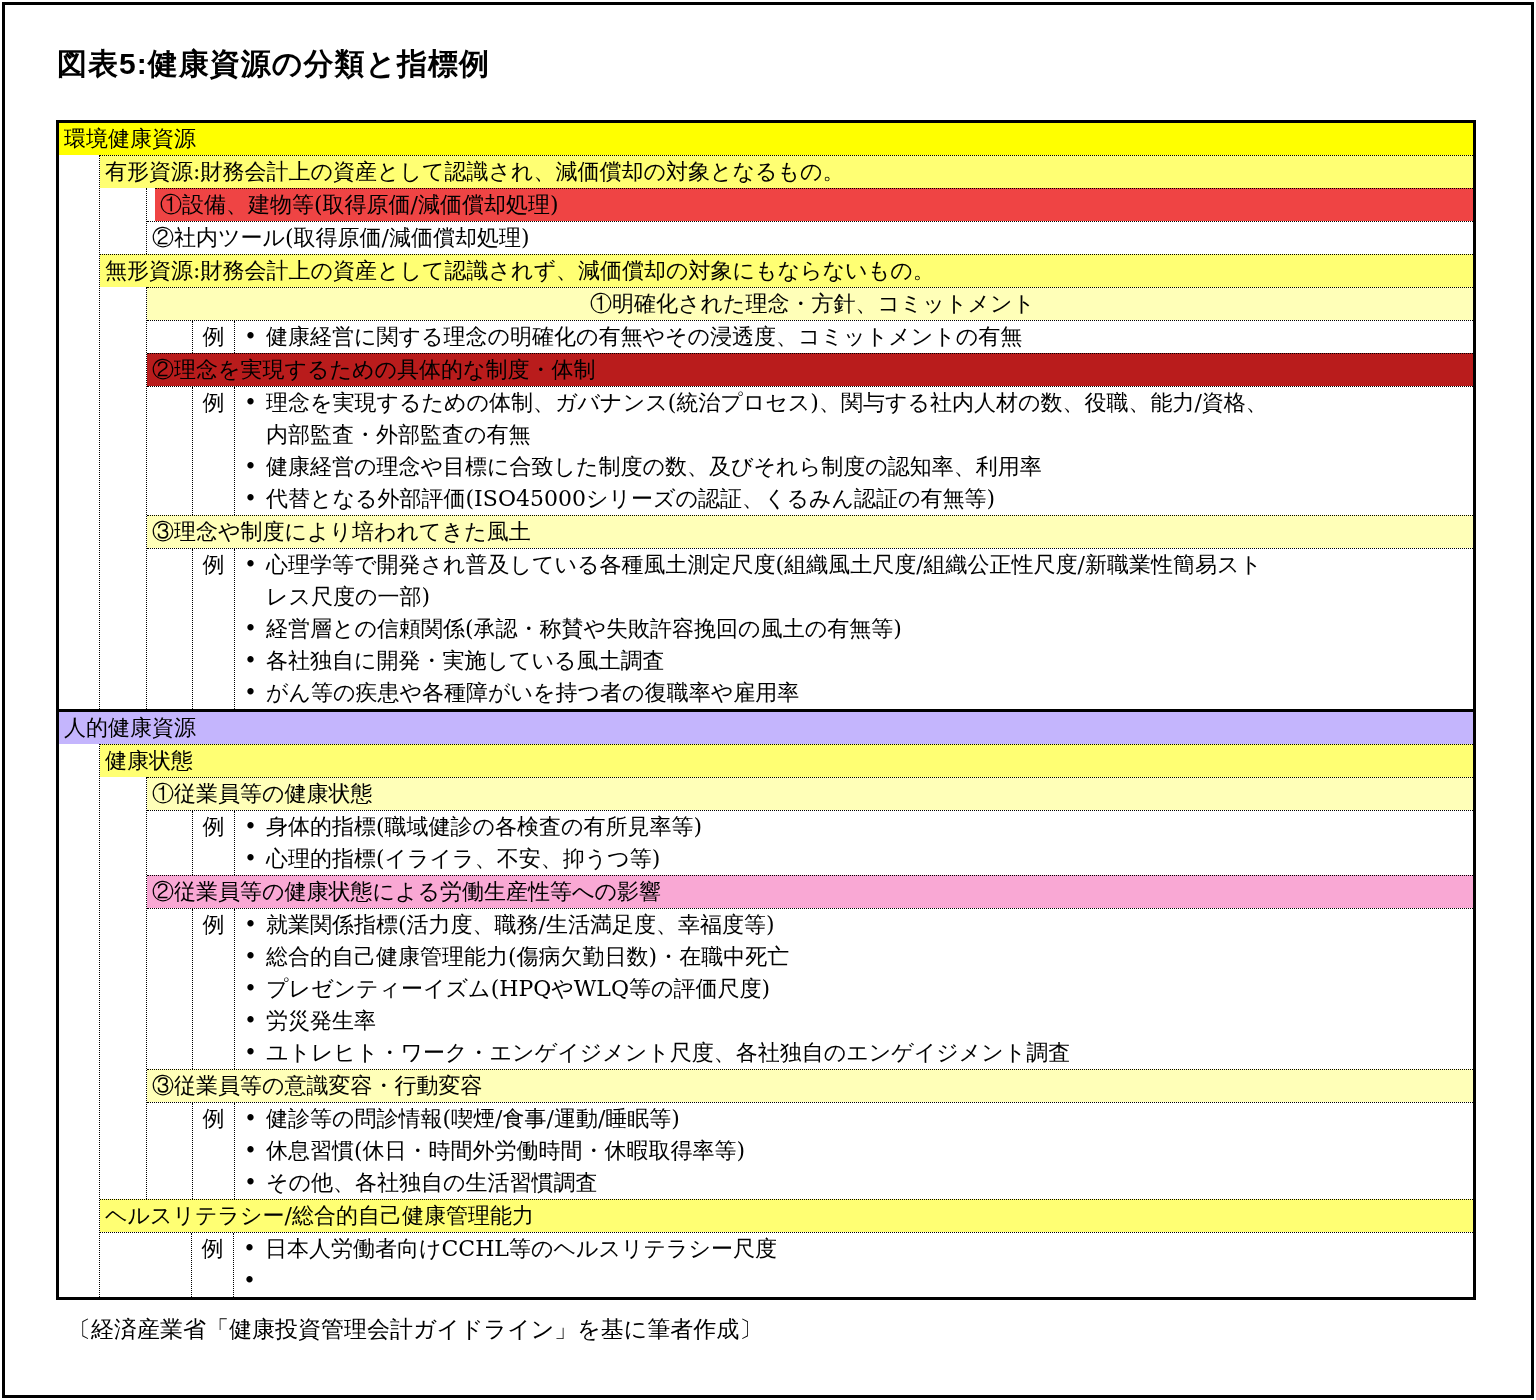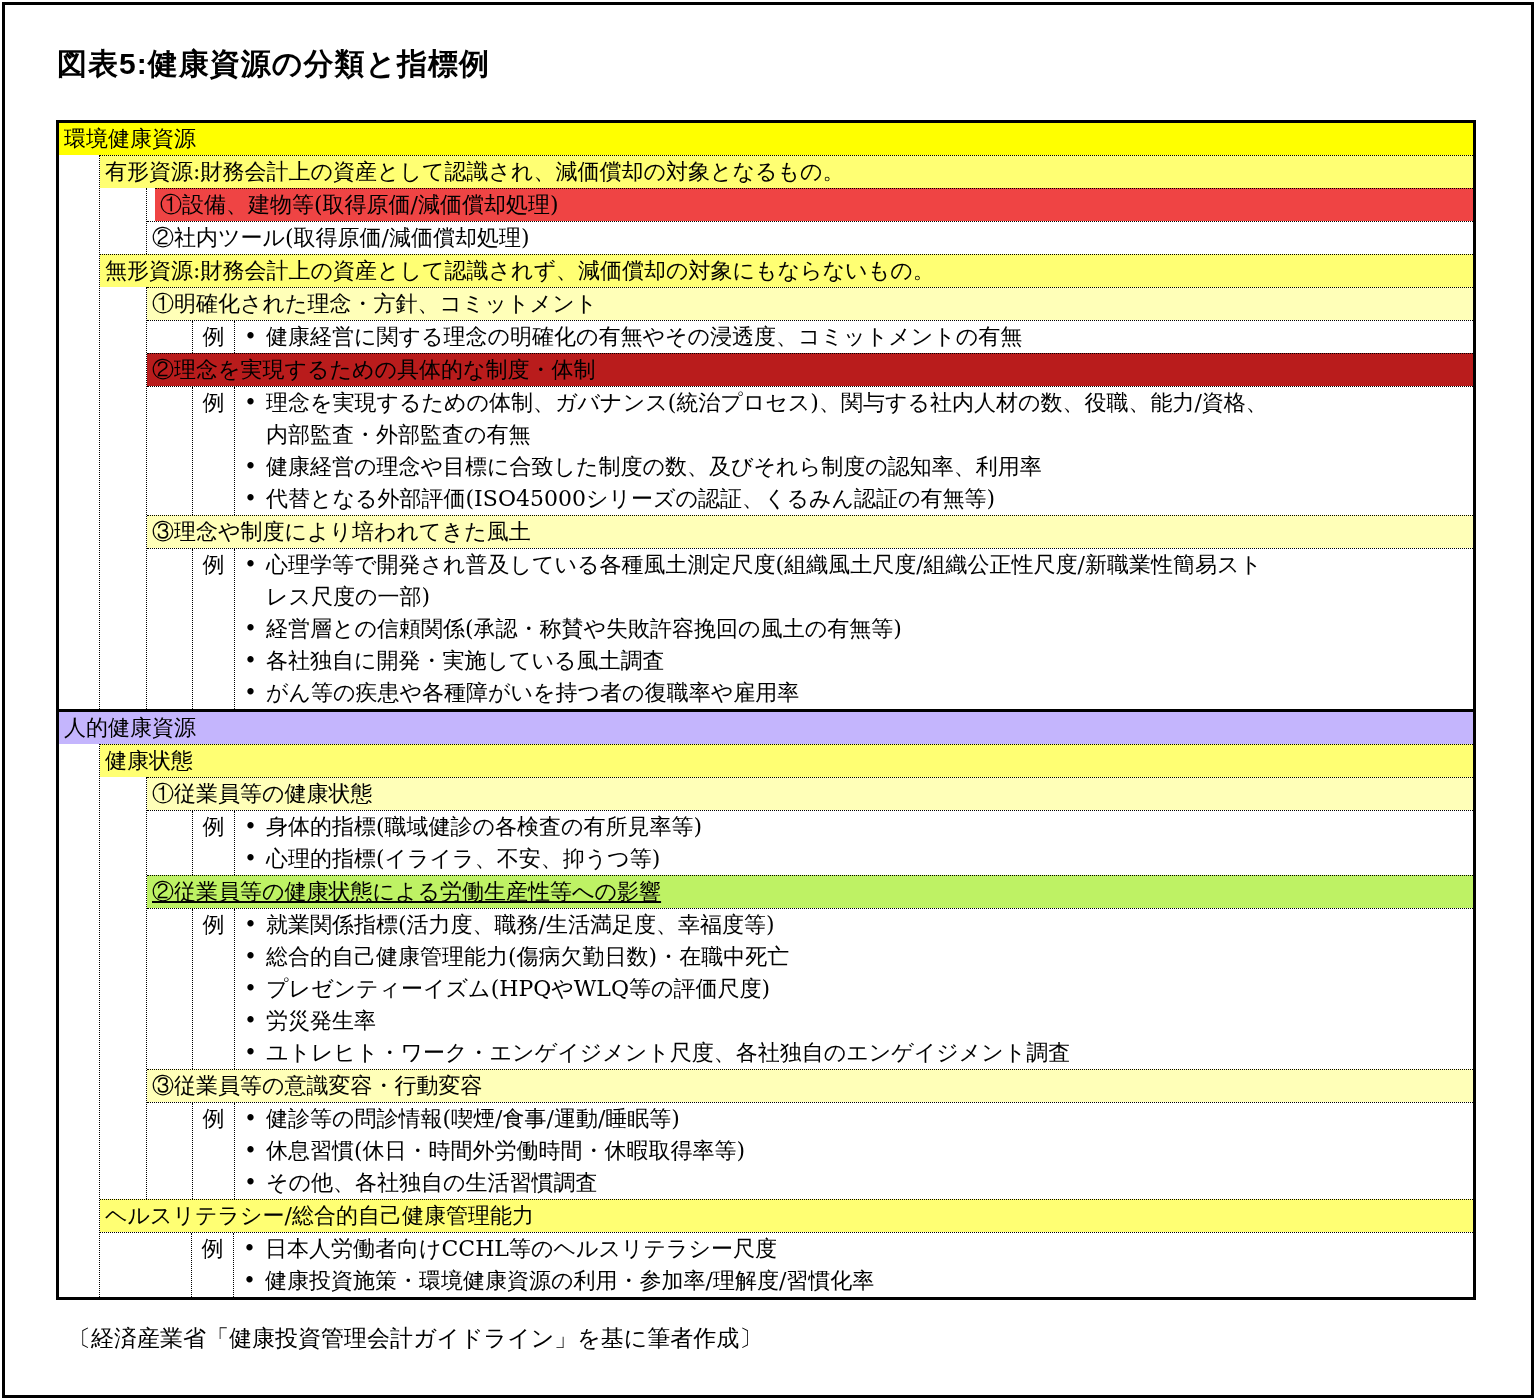--- a/index.html
+++ b/index.html
@@ -58,7 +58,7 @@
           <div class="row bt" style="background: rgb(255, 255, 115);">無形資源:財務会計上の資産として認識されず、減価償却の対象にもならないもの。</div>
           <div class="groupbody">
             <div class="item">
-              <div class="row bt" style="background: rgb(255, 255, 184);">①明確化された理念・方針、コミットメント</div>
+              <div class="row bt" style="background: rgb(255, 255, 184); text-align: center;">①明確化された理念・方針、コミットメント</div>
               <div class="exblock bt">
                 <div class="exgutter"></div>
                 <div class="excell">例</div>

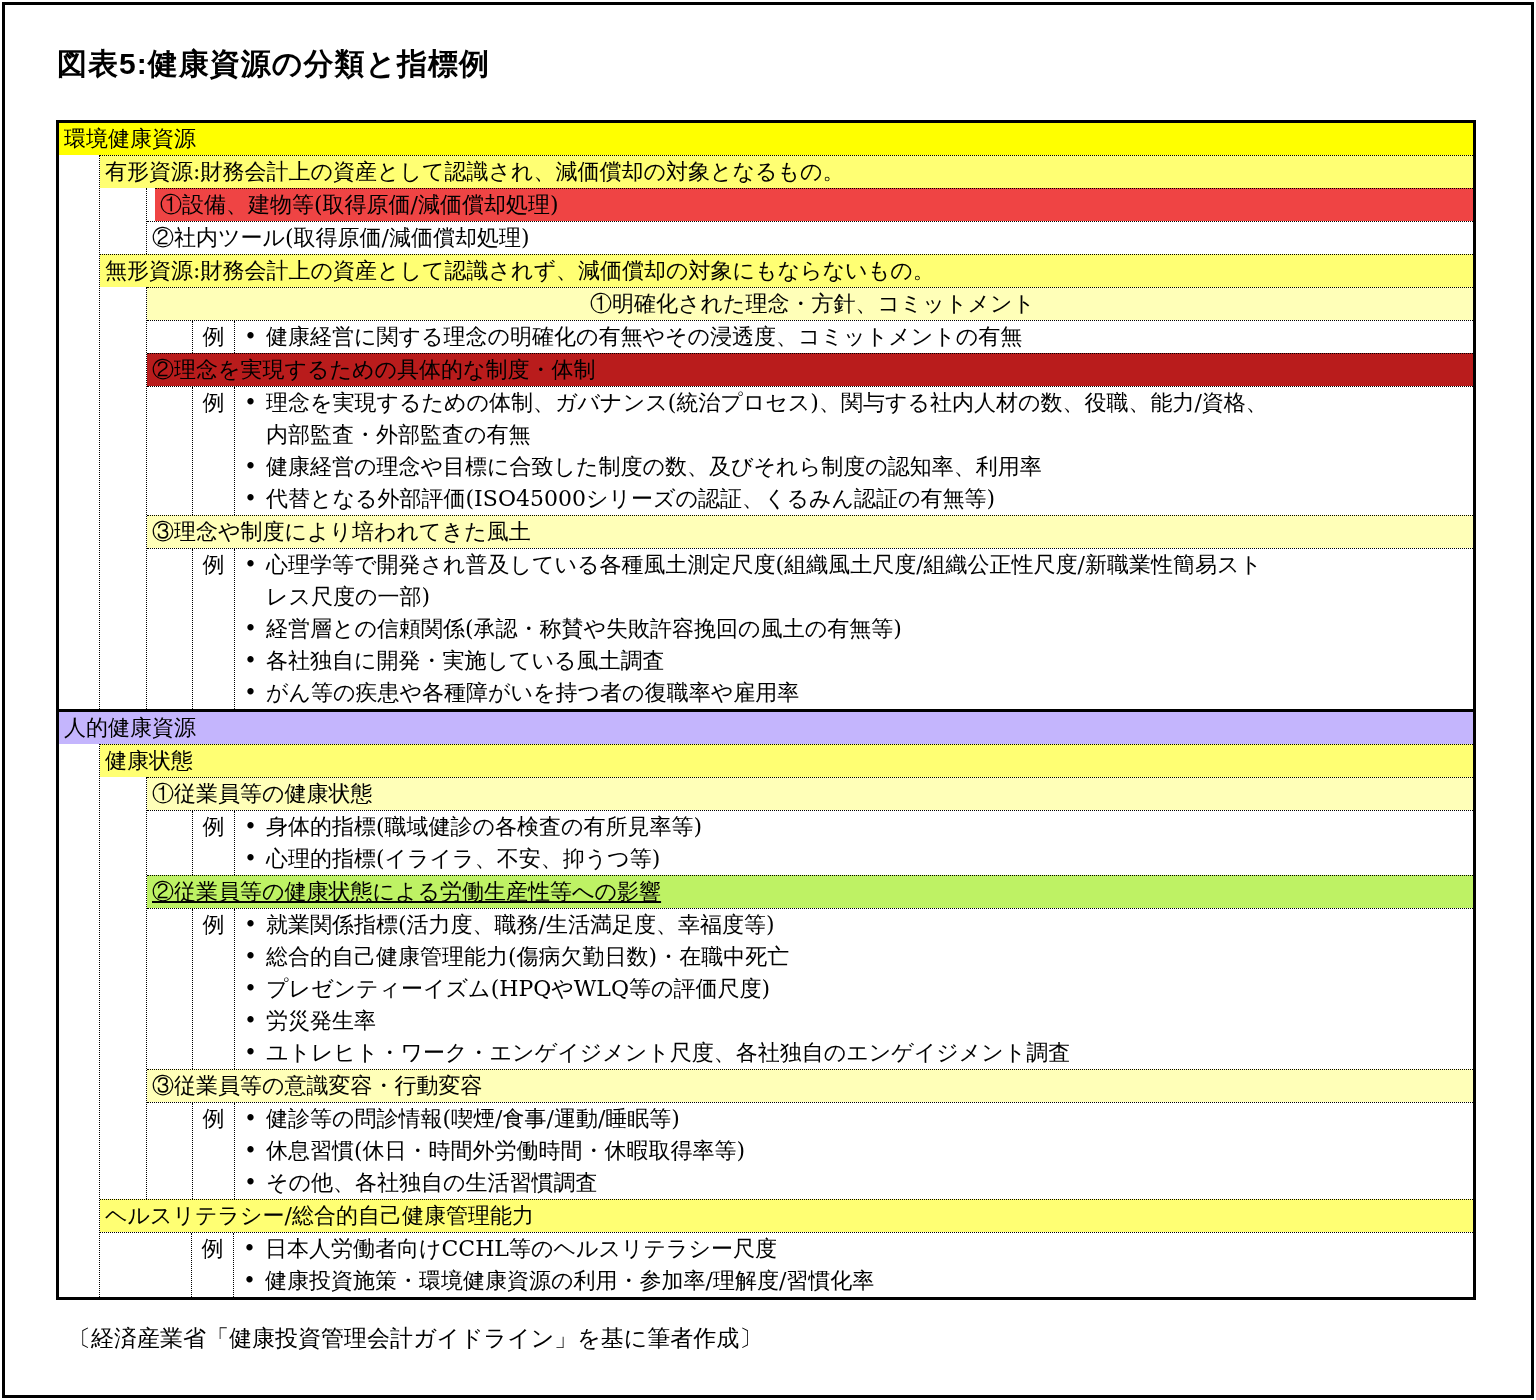--- a/index.html
+++ b/index.html
@@ -146,7 +146,7 @@
               </div>
             </div>
             <div class="item">
-              <div class="row bt" style="background: #bef264; text-decoration: underline;">②従業員等の健康状態による労働生産性等への影響</div>
+              <div class="row bt" style="background: #f9a8d4;">②従業員等の健康状態による労働生産性等への影響</div>
               <div class="exblock bt">
                 <div class="exgutter"></div>
                 <div class="excell">例</div>

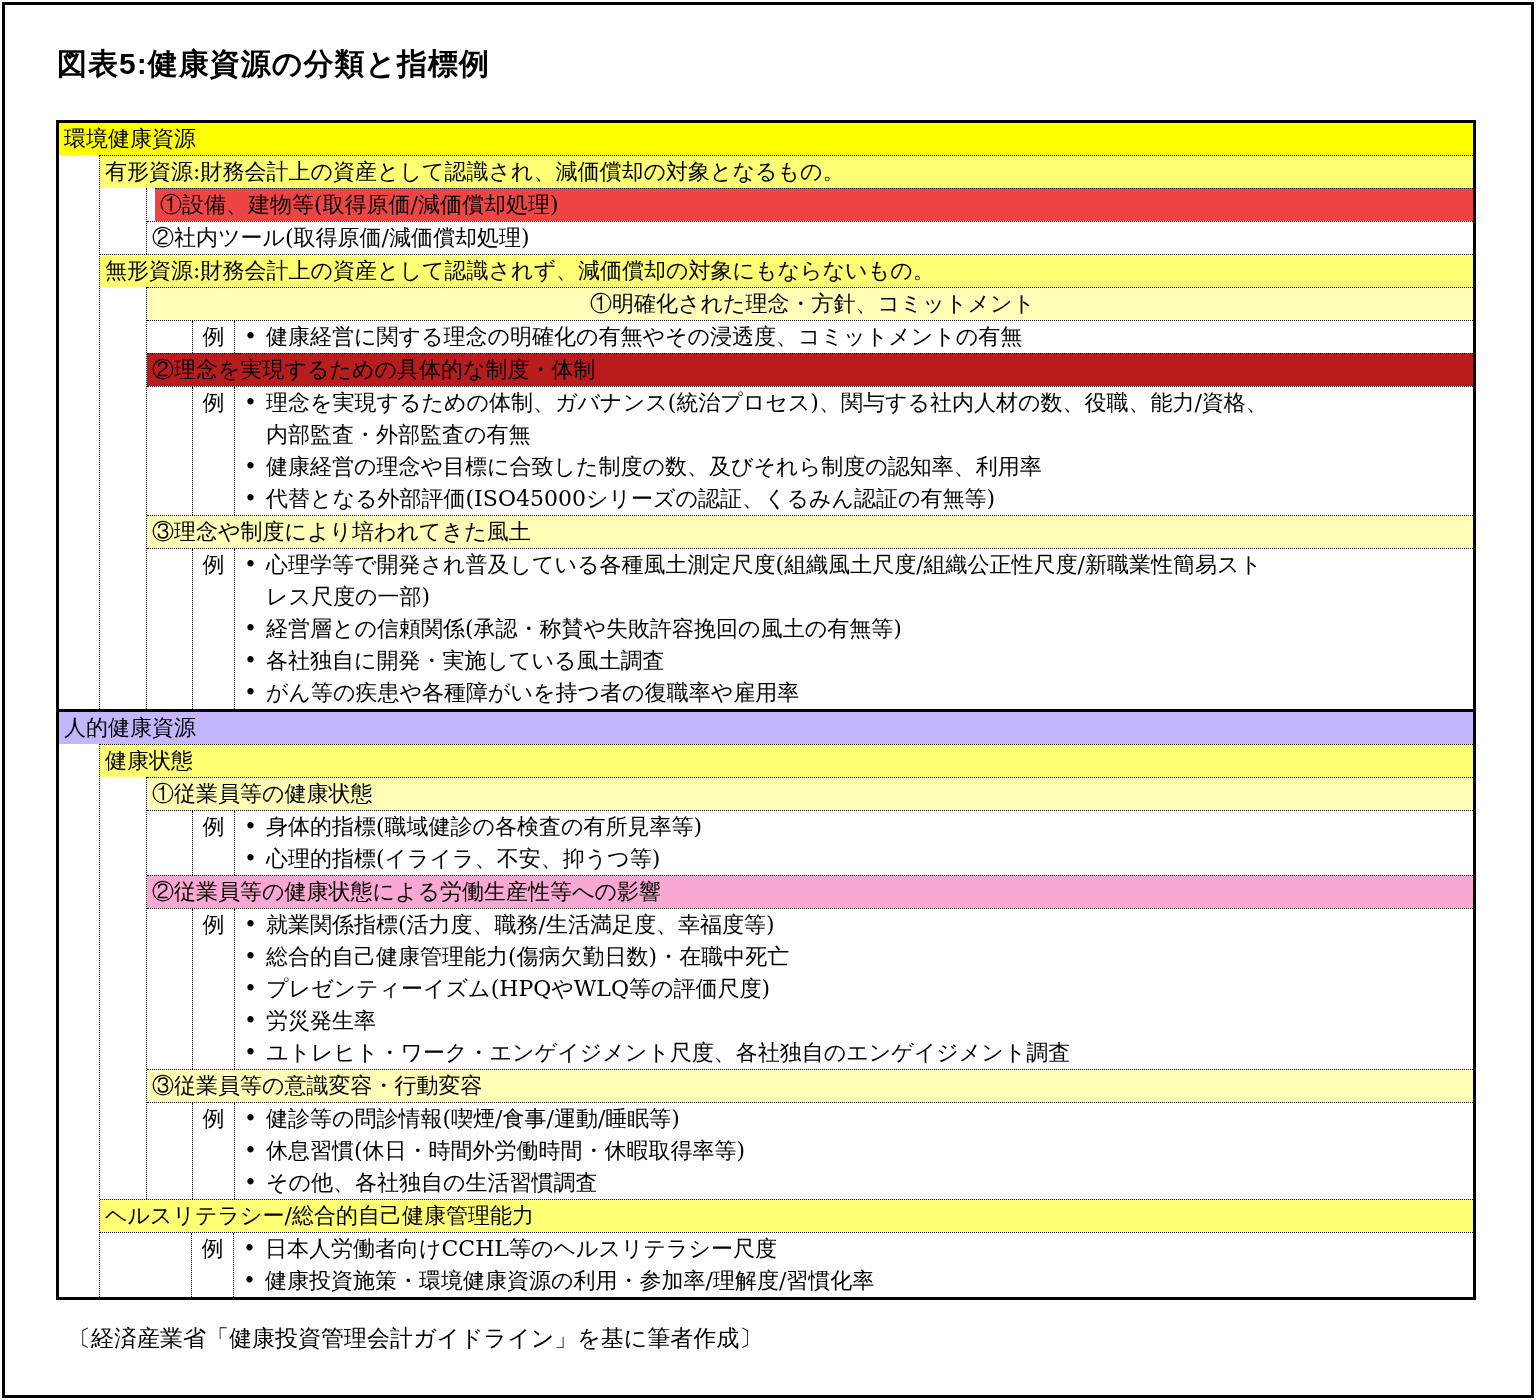--- a/index.html
+++ b/index.html
@@ -209,7 +209,6 @@
               </div>
               <div class="bullet">
                 <div class="dot">•</div>
-                <div class="txt">健康投資施策・環境健康資源の利用・参加率/理解度/習慣化率</div>
               </div>
             </div>
           </div>

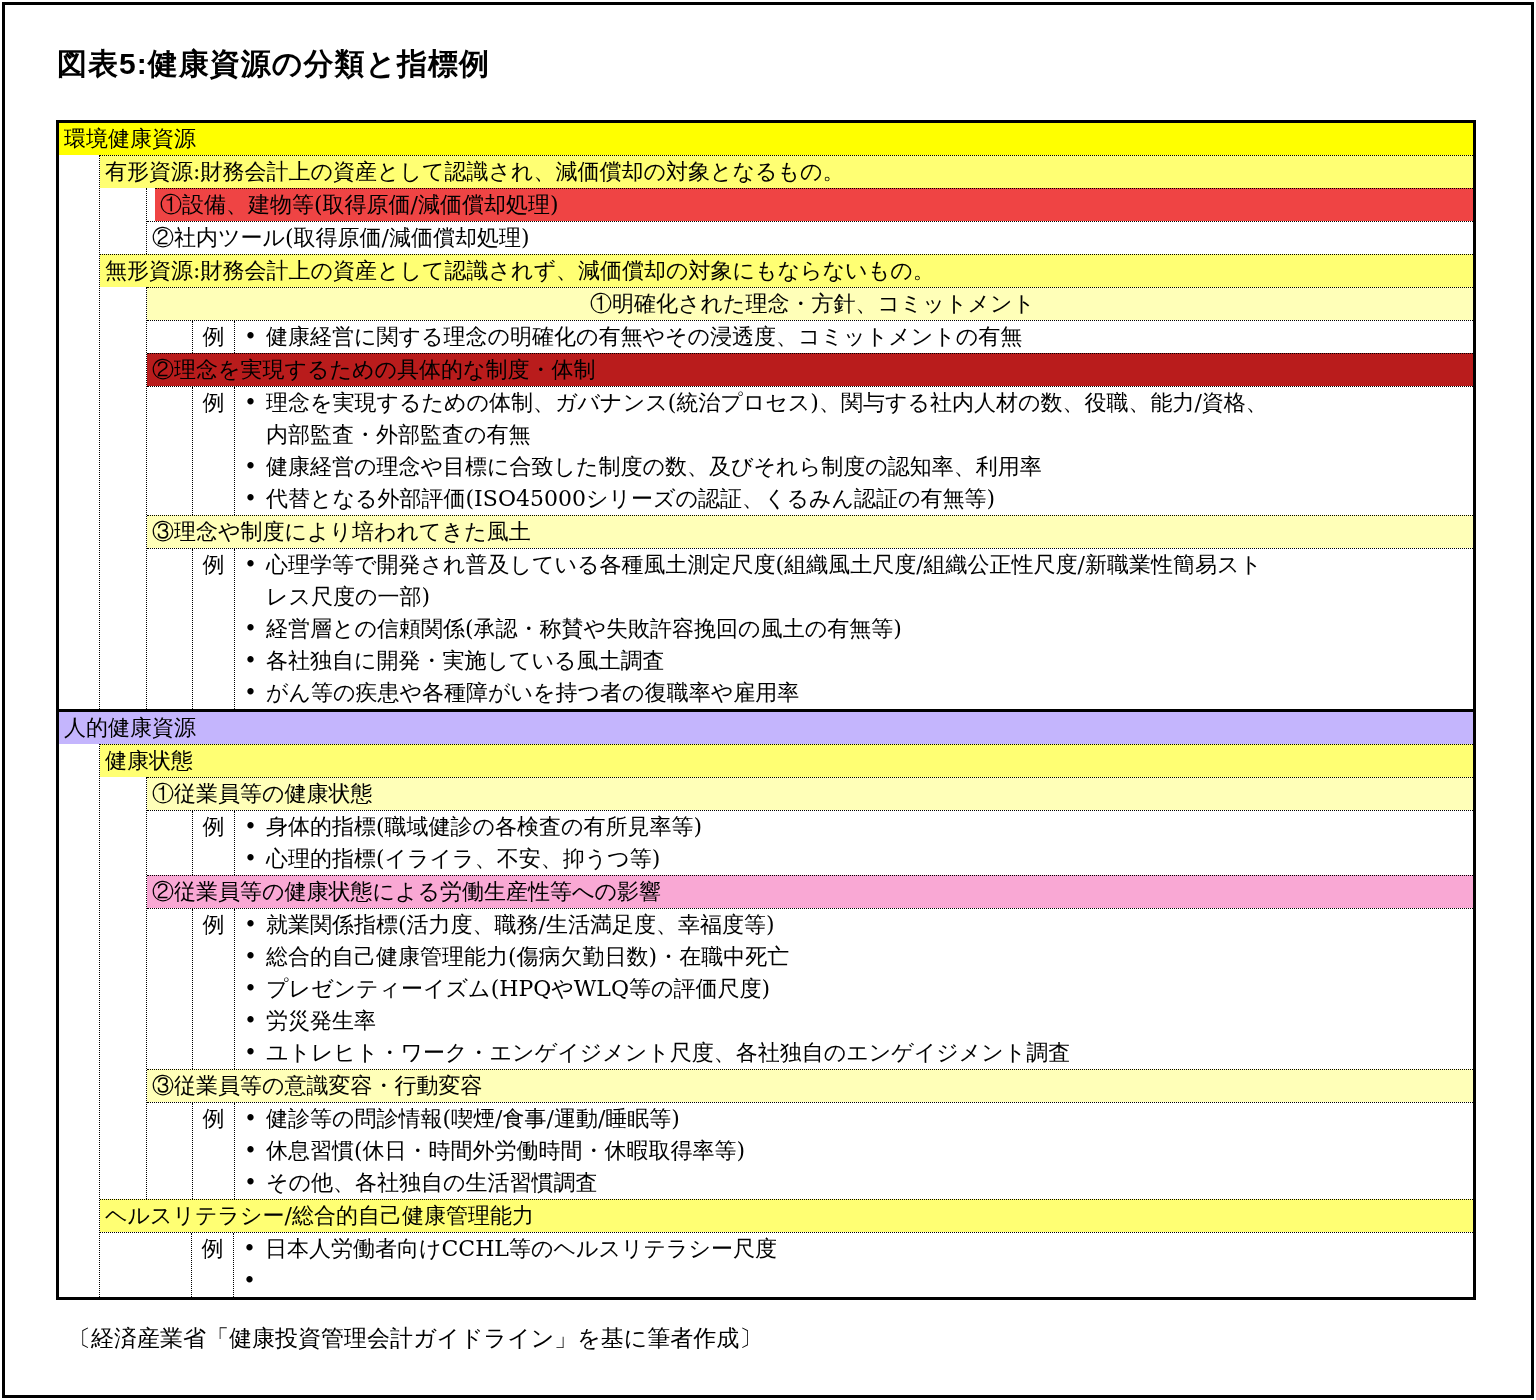--- a/index.html
+++ b/index.html
@@ -30,7 +30,7 @@
   .bullet { display:flex; line-height:32px; }
   .bullet .dot { flex:0 0 auto; margin-right:9px; }
   .bullet .txt { white-space:pre-wrap; }
-  .caption { position:absolute; left:68px; top:1314px; font-size:23px;margin-top:9px; }
+  .caption { position:absolute; left:68px; top:1314px; font-size:23px; }
 </style>
 </head>
 <body>

